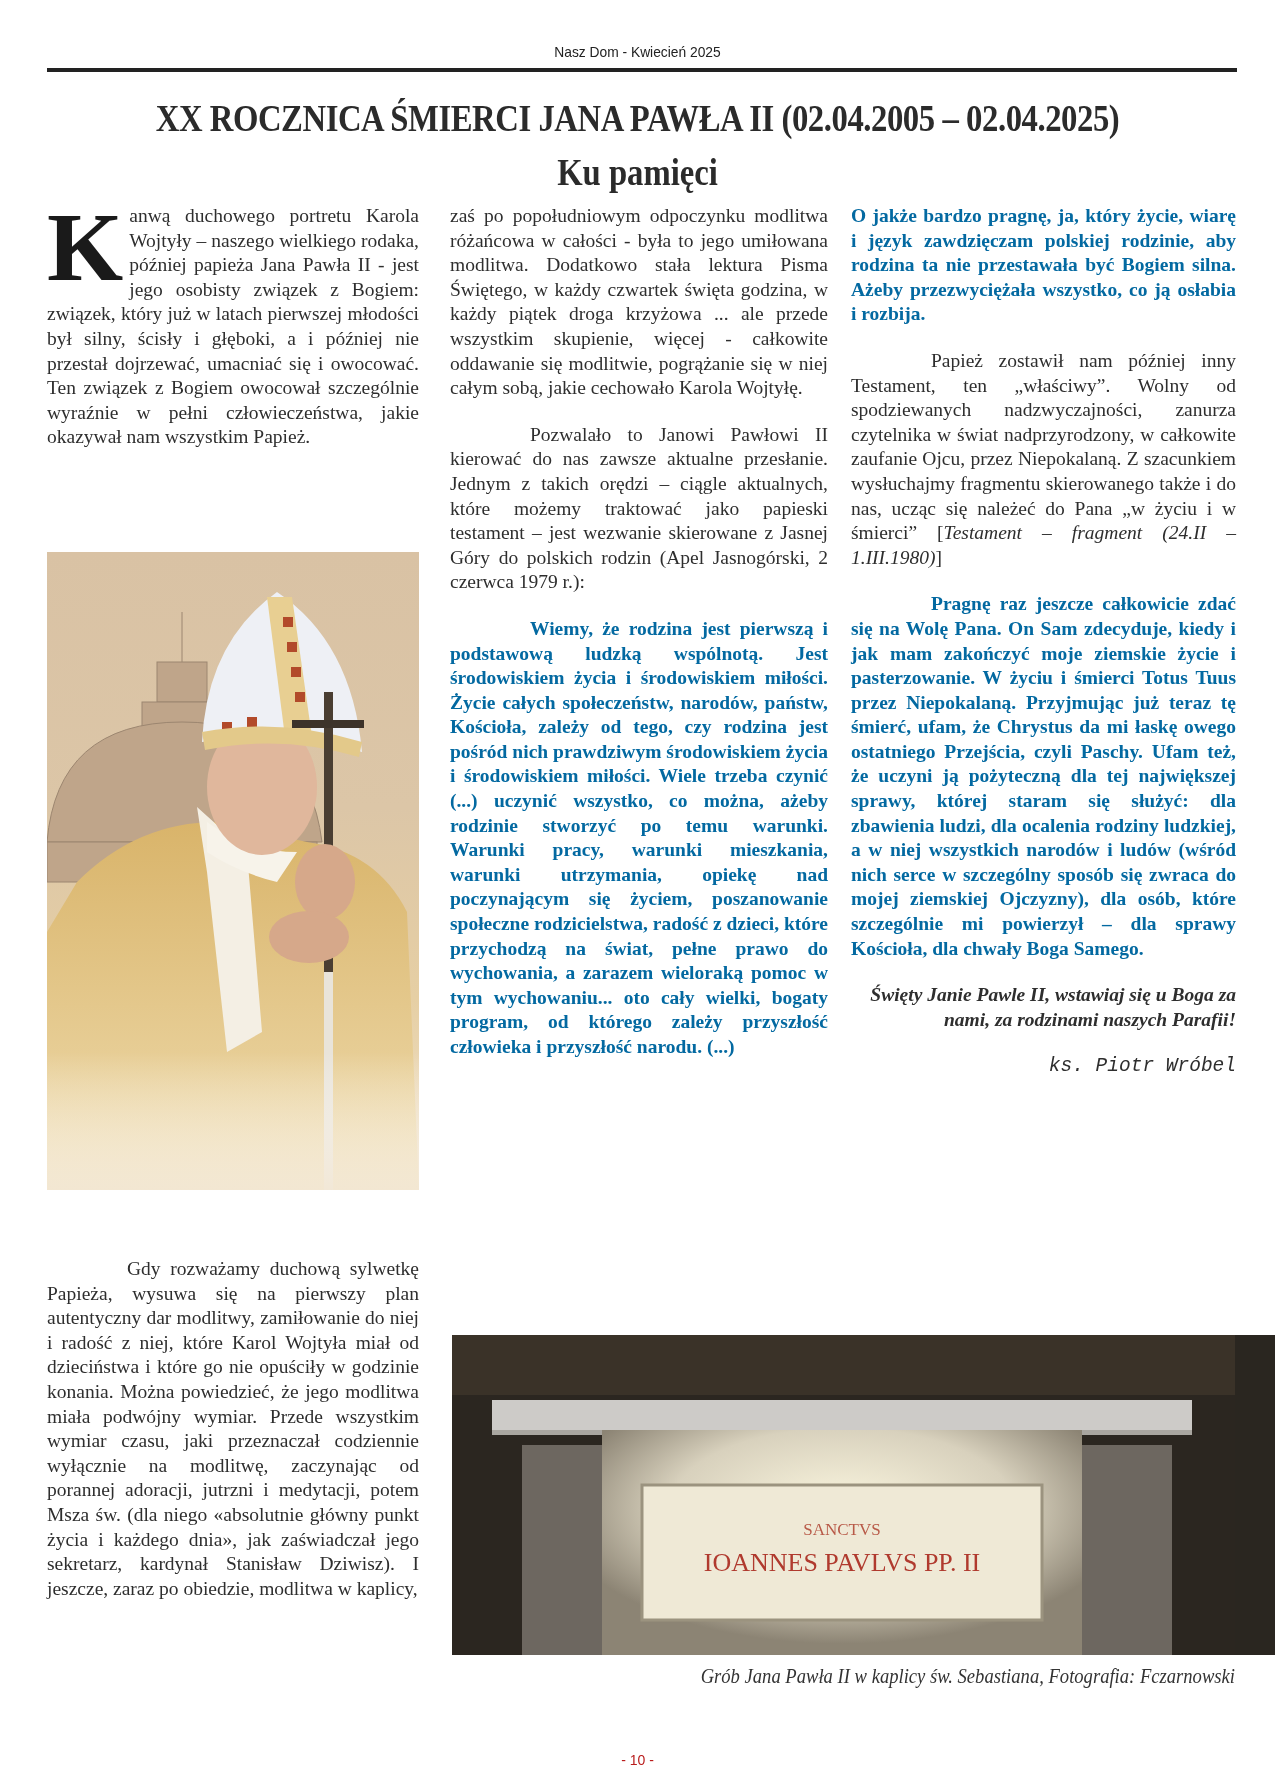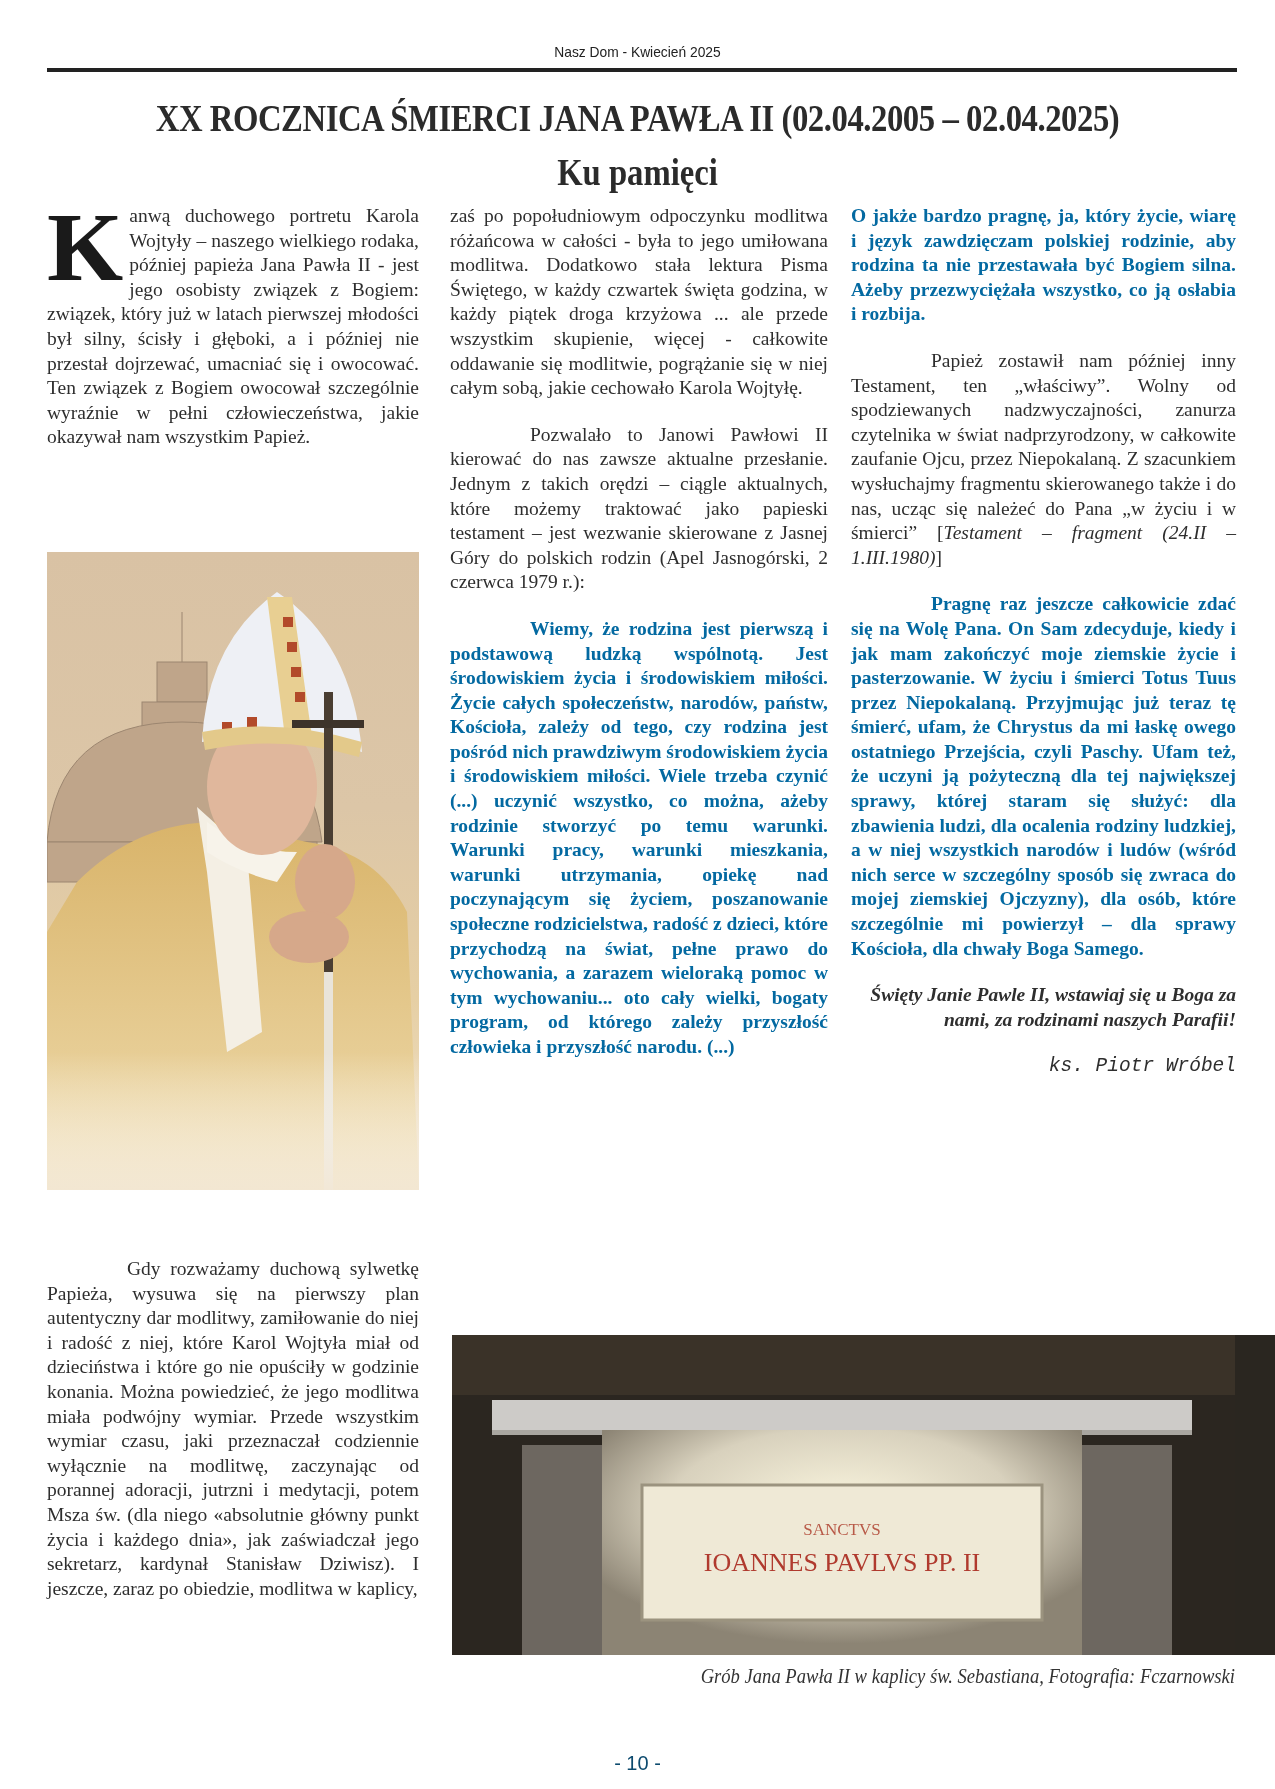--- a/index.html
+++ b/index.html
@@ -61,7 +61,7 @@
   }
   .page-number {
     position: absolute; left: 0; top: 1752px; width: 1275px; text-align: center;
-    font-family: "Liberation Sans", sans-serif; font-size: 20px; color: #0c4a6e;
+    font-family: "Liberation Sans", sans-serif; font-size: 14px; color: #b91c1c;
   }
   .tomb-label { font-family: "Liberation Serif", serif; }
 </style>

